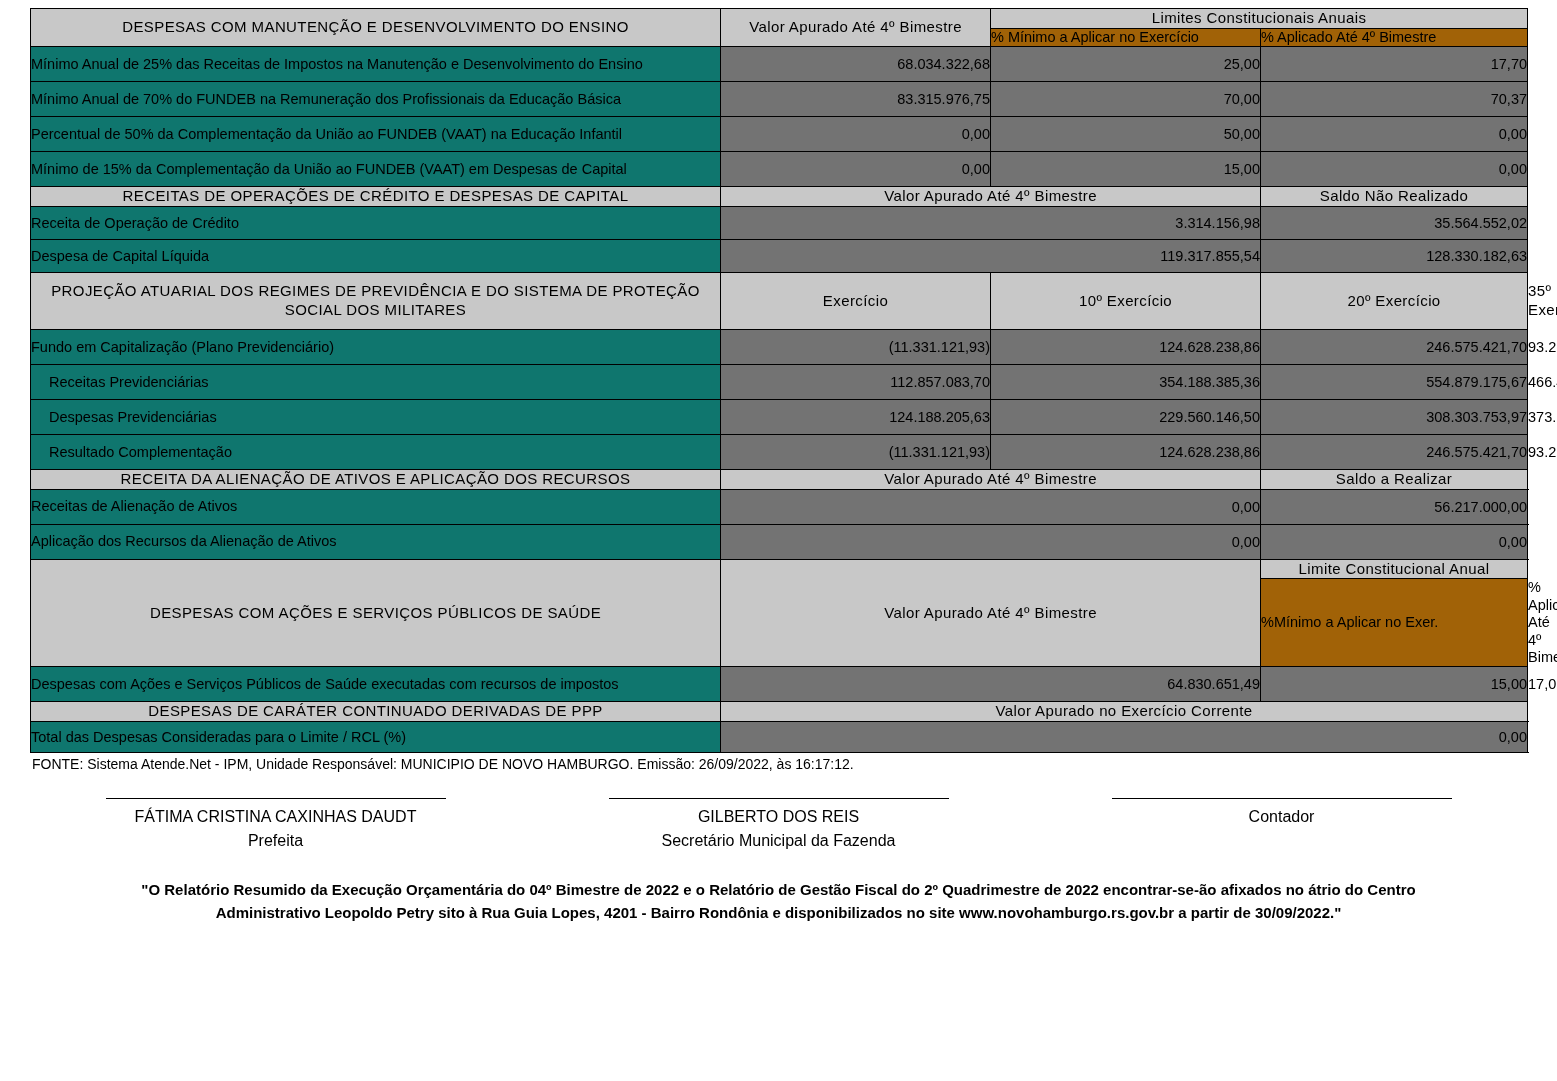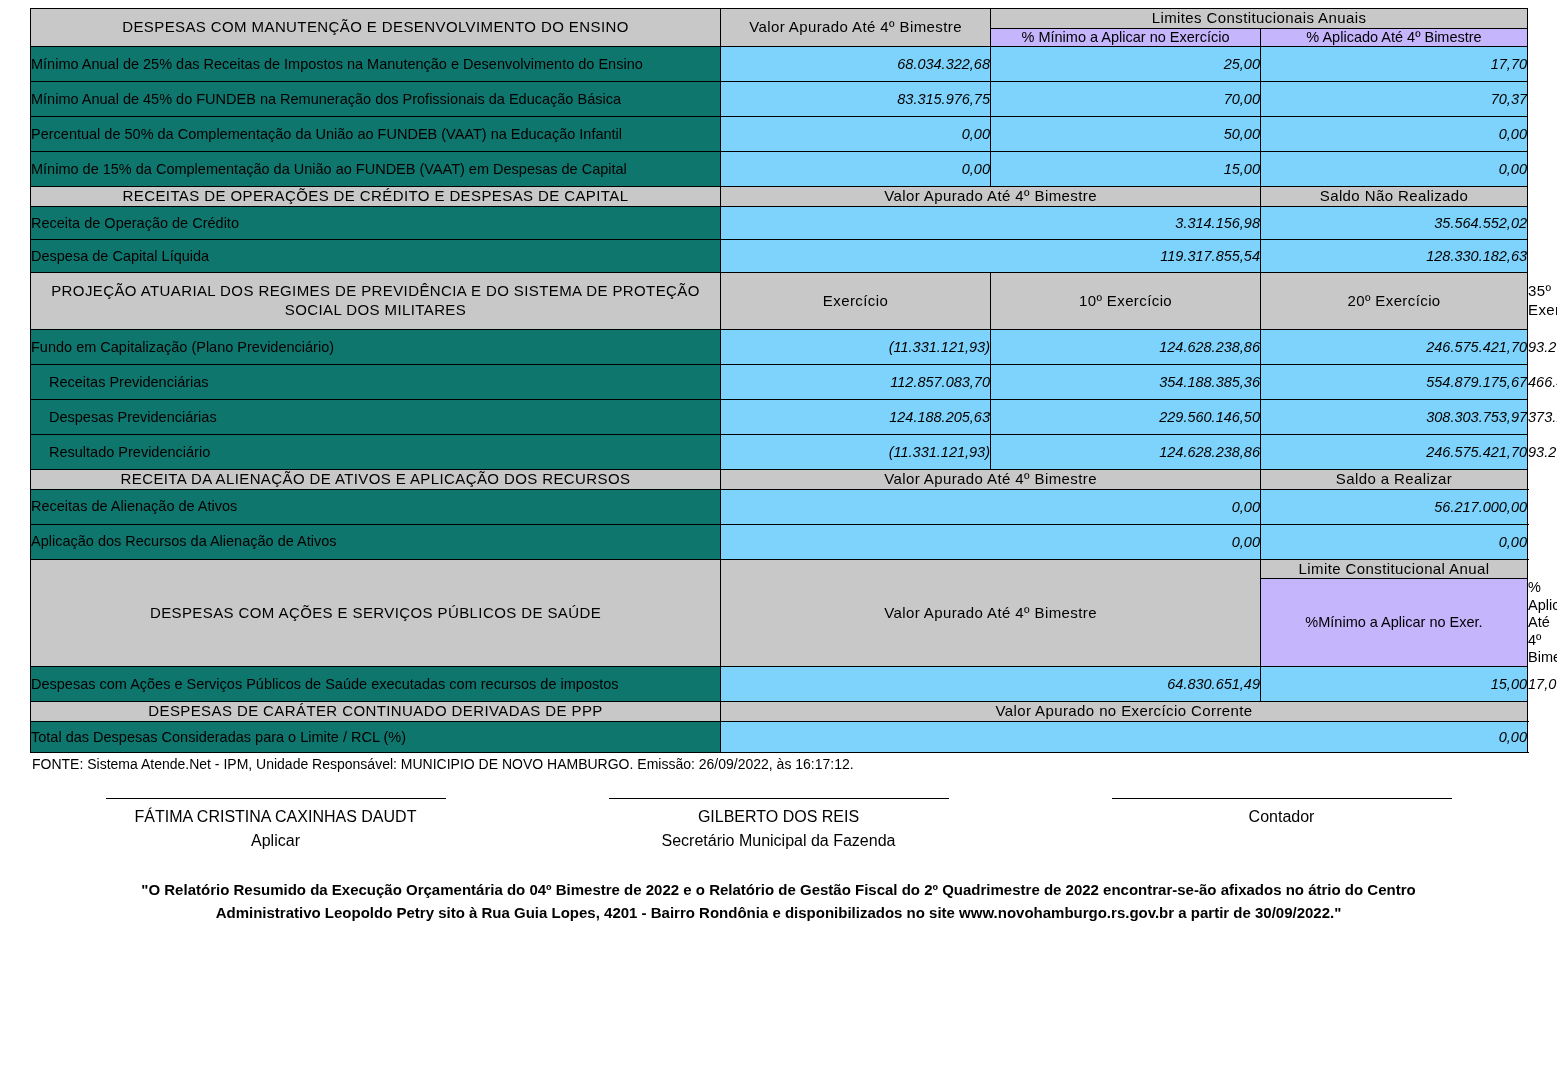--- a/index.html
+++ b/index.html
@@ -47,8 +47,7 @@
     line-height: 1.25;
   }
   .hdr-sm {
-    background: #c4b5fd;
-    text-align: center;
+    background: #a16207;
     font-size: 14.5px;
     font-weight: bold;
     padding: 4px 6px;

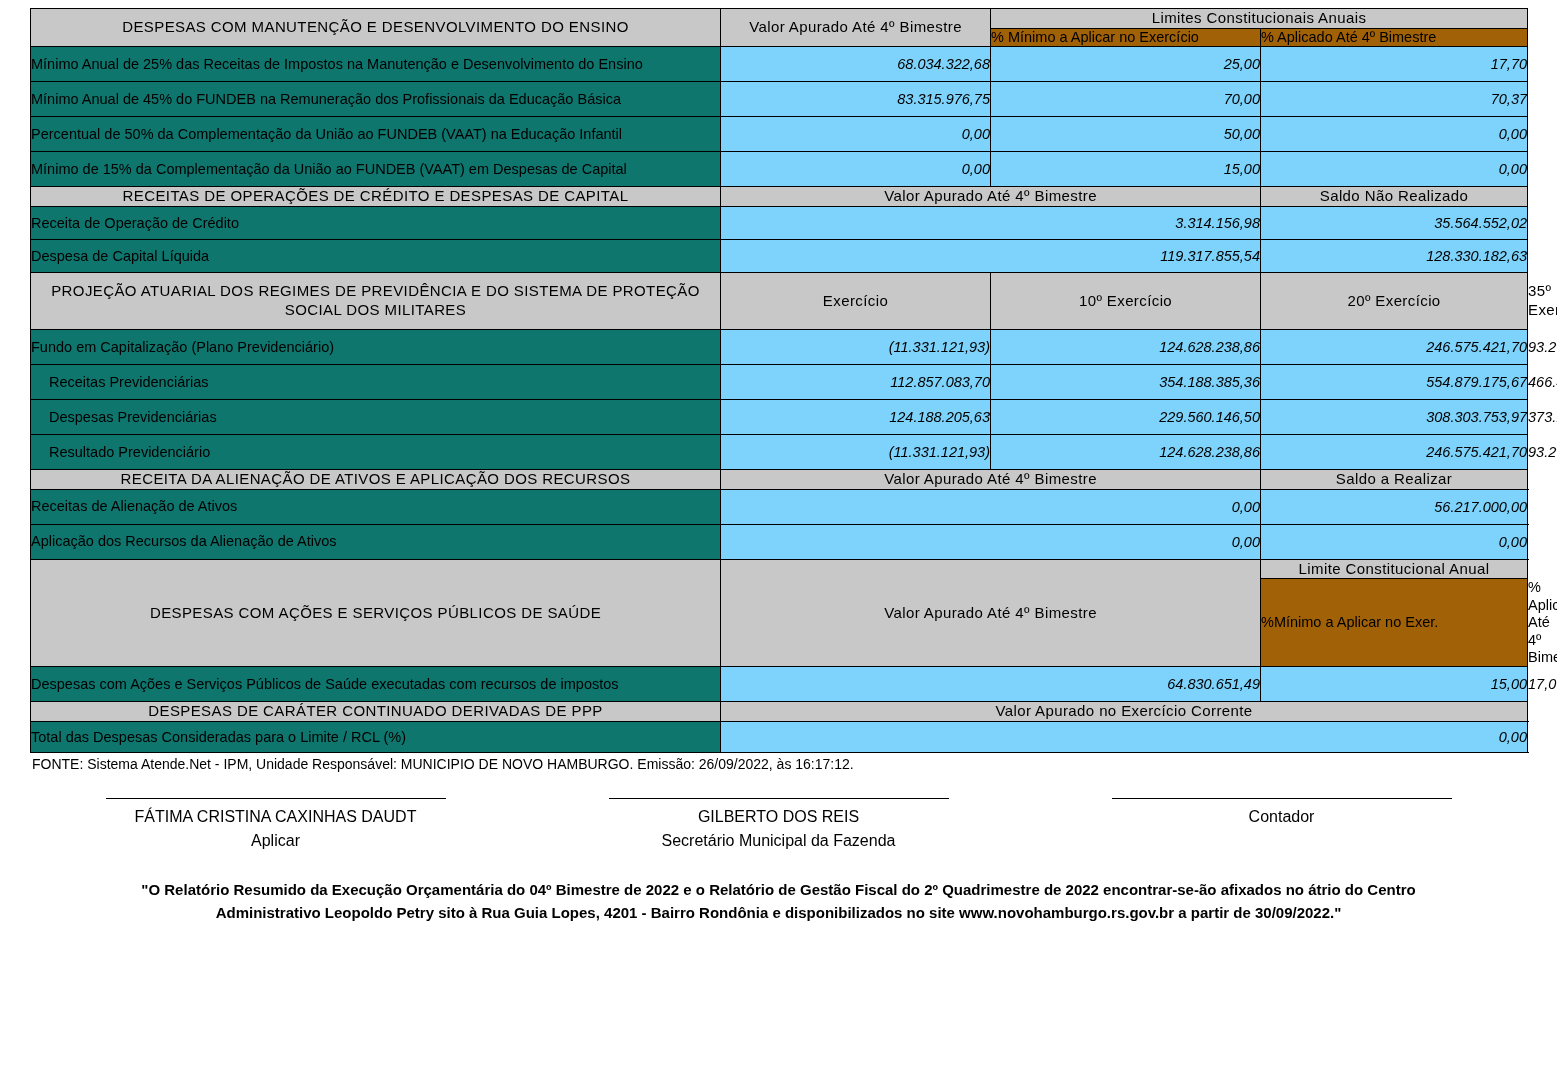--- a/index.html
+++ b/index.html
@@ -67,9 +67,8 @@
     text-align: right;
     font-size: 14.5px;
     padding: 3px 6px 3px 4px;
-    background: #7dd3fc;
+    background: #737373;
     white-space: nowrap;
-    font-style: italic;
   }
   .row-tall .lbl, .row-tall .num {
     height: 34px;

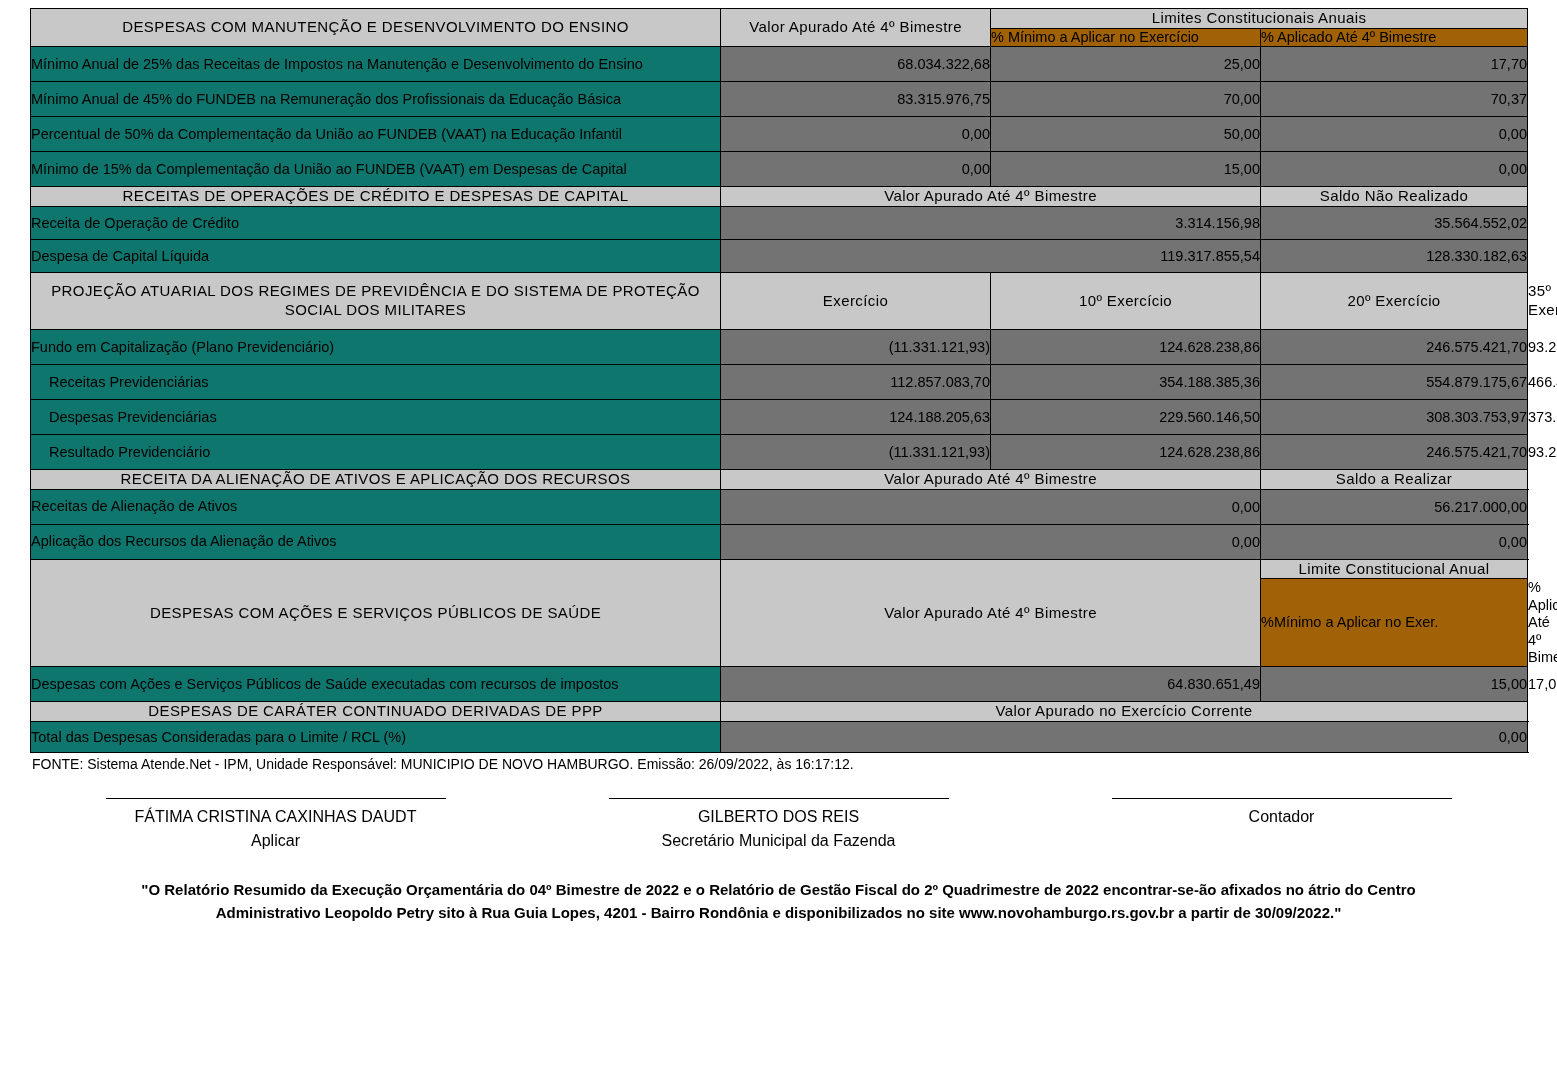--- a/index.html
+++ b/index.html
@@ -145,7 +145,7 @@
         <td class="num">17,70</td>
       </tr>
       <tr class="row-tall">
-        <td class="lbl">Mínimo Anual de 45% do FUNDEB na Remuneração dos Profissionais da Educação Básica</td>
+        <td class="lbl">Mínimo Anual de 70% do FUNDEB na Remuneração dos Profissionais da Educação Básica</td>
         <td class="num">83.315.976,75</td>
         <td class="num">70,00</td>
         <td class="num">70,37</td>

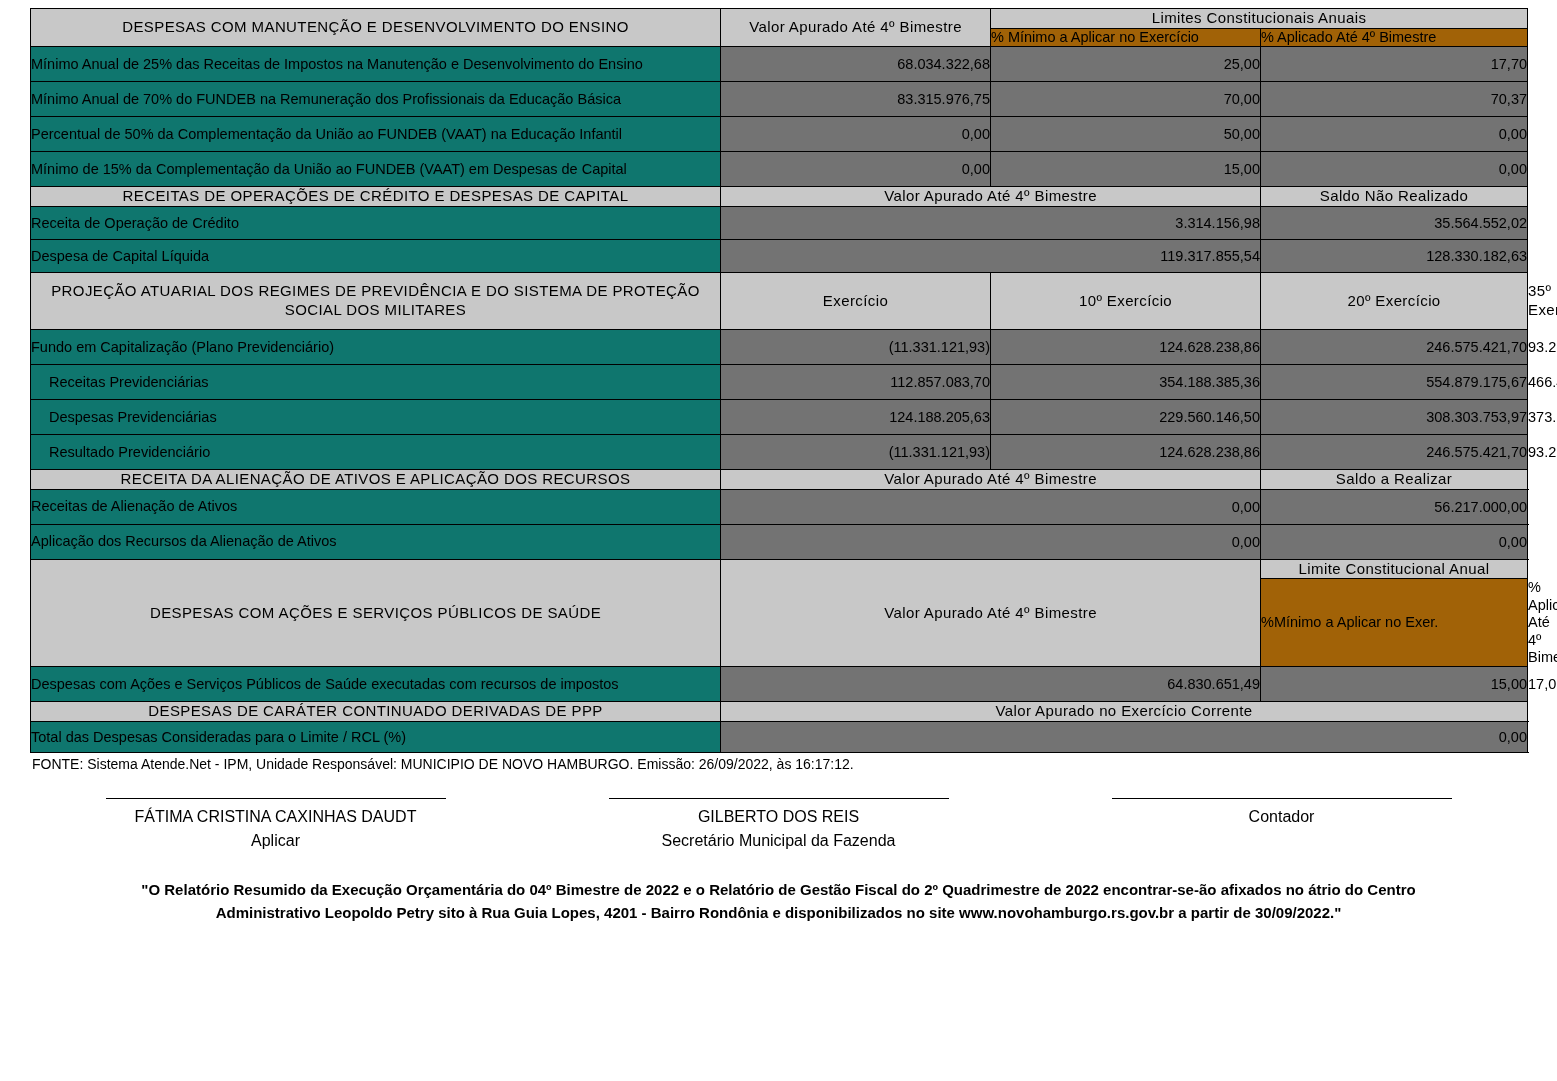--- a/index.html
+++ b/index.html
@@ -208,7 +208,7 @@
         <td class="num">373.148.832,87</td>
       </tr>
       <tr>
-        <td class="lbl indent" style="height:34px">Resultado Previdenciário</td>
+        <td class="lbl indent" style="height:34px">Resultado Complementação</td>
         <td class="num">(11.331.121,93)</td>
         <td class="num">124.628.238,86</td>
         <td class="num">246.575.421,70</td>

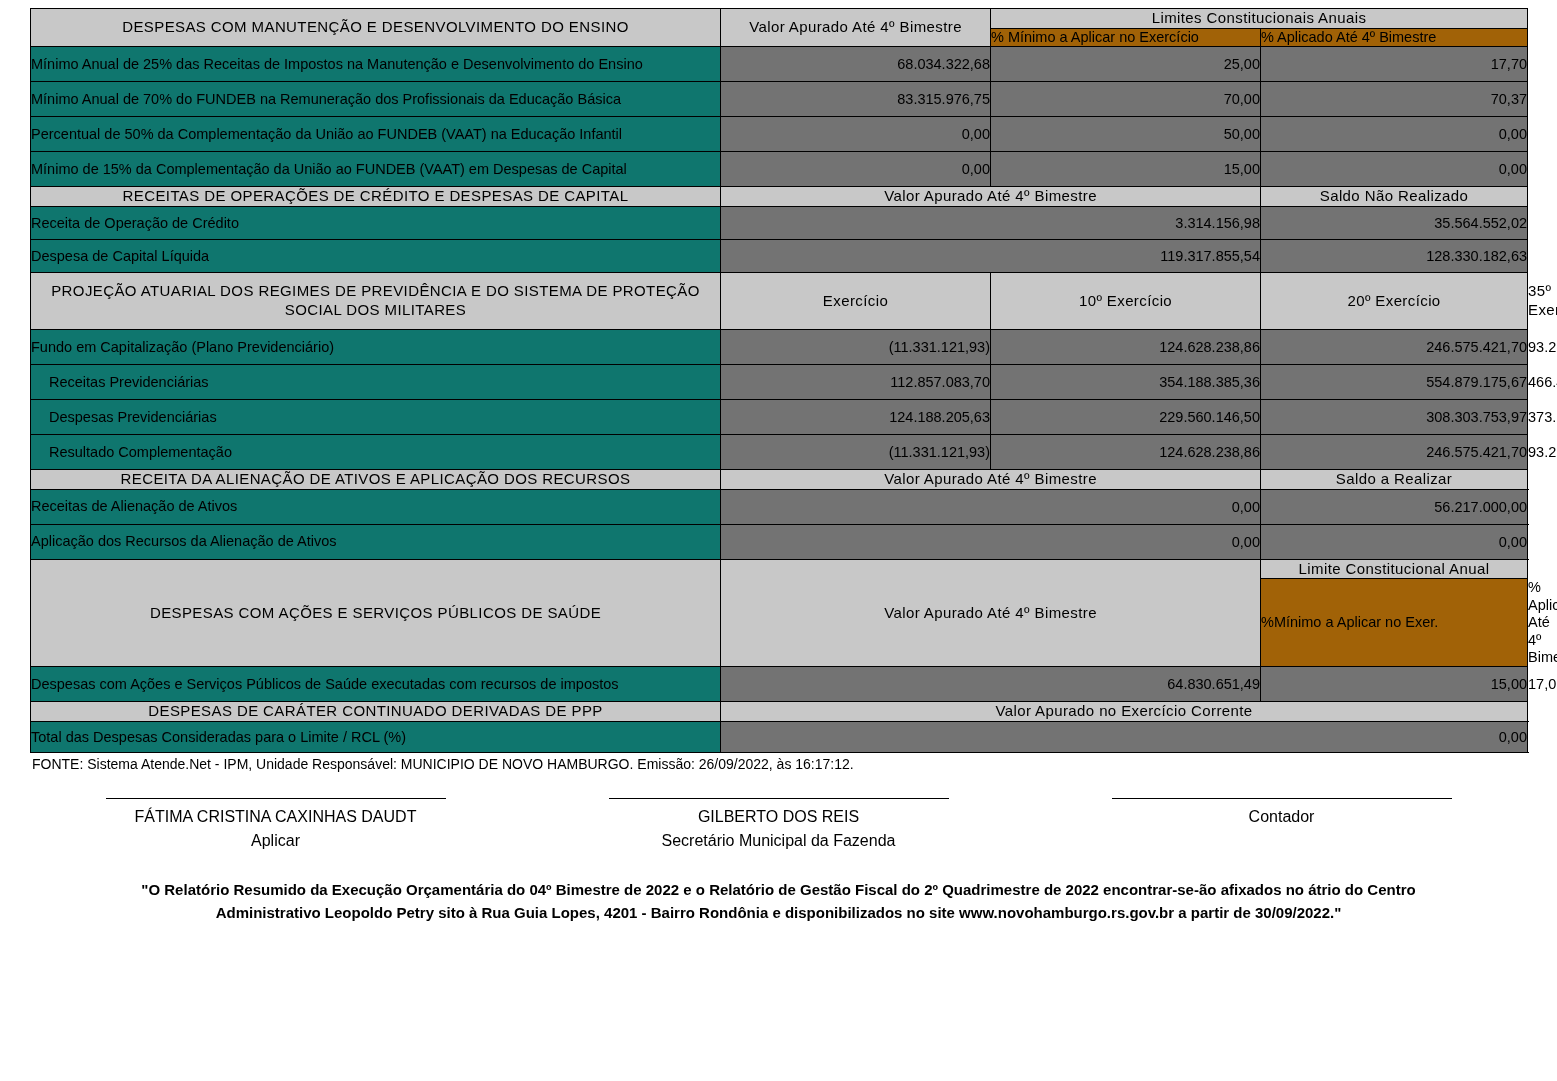--- a/index.html
+++ b/index.html
@@ -265,7 +265,7 @@
     <div class="sig-block">
       <div class="sig-line"></div>
       <div class="sig-name">FÁTIMA CRISTINA CAXINHAS DAUDT</div>
-      <div class="sig-role">Aplicar</div>
+      <div class="sig-role">Prefeita</div>
     </div>
     <div class="sig-block">
       <div class="sig-line"></div>

